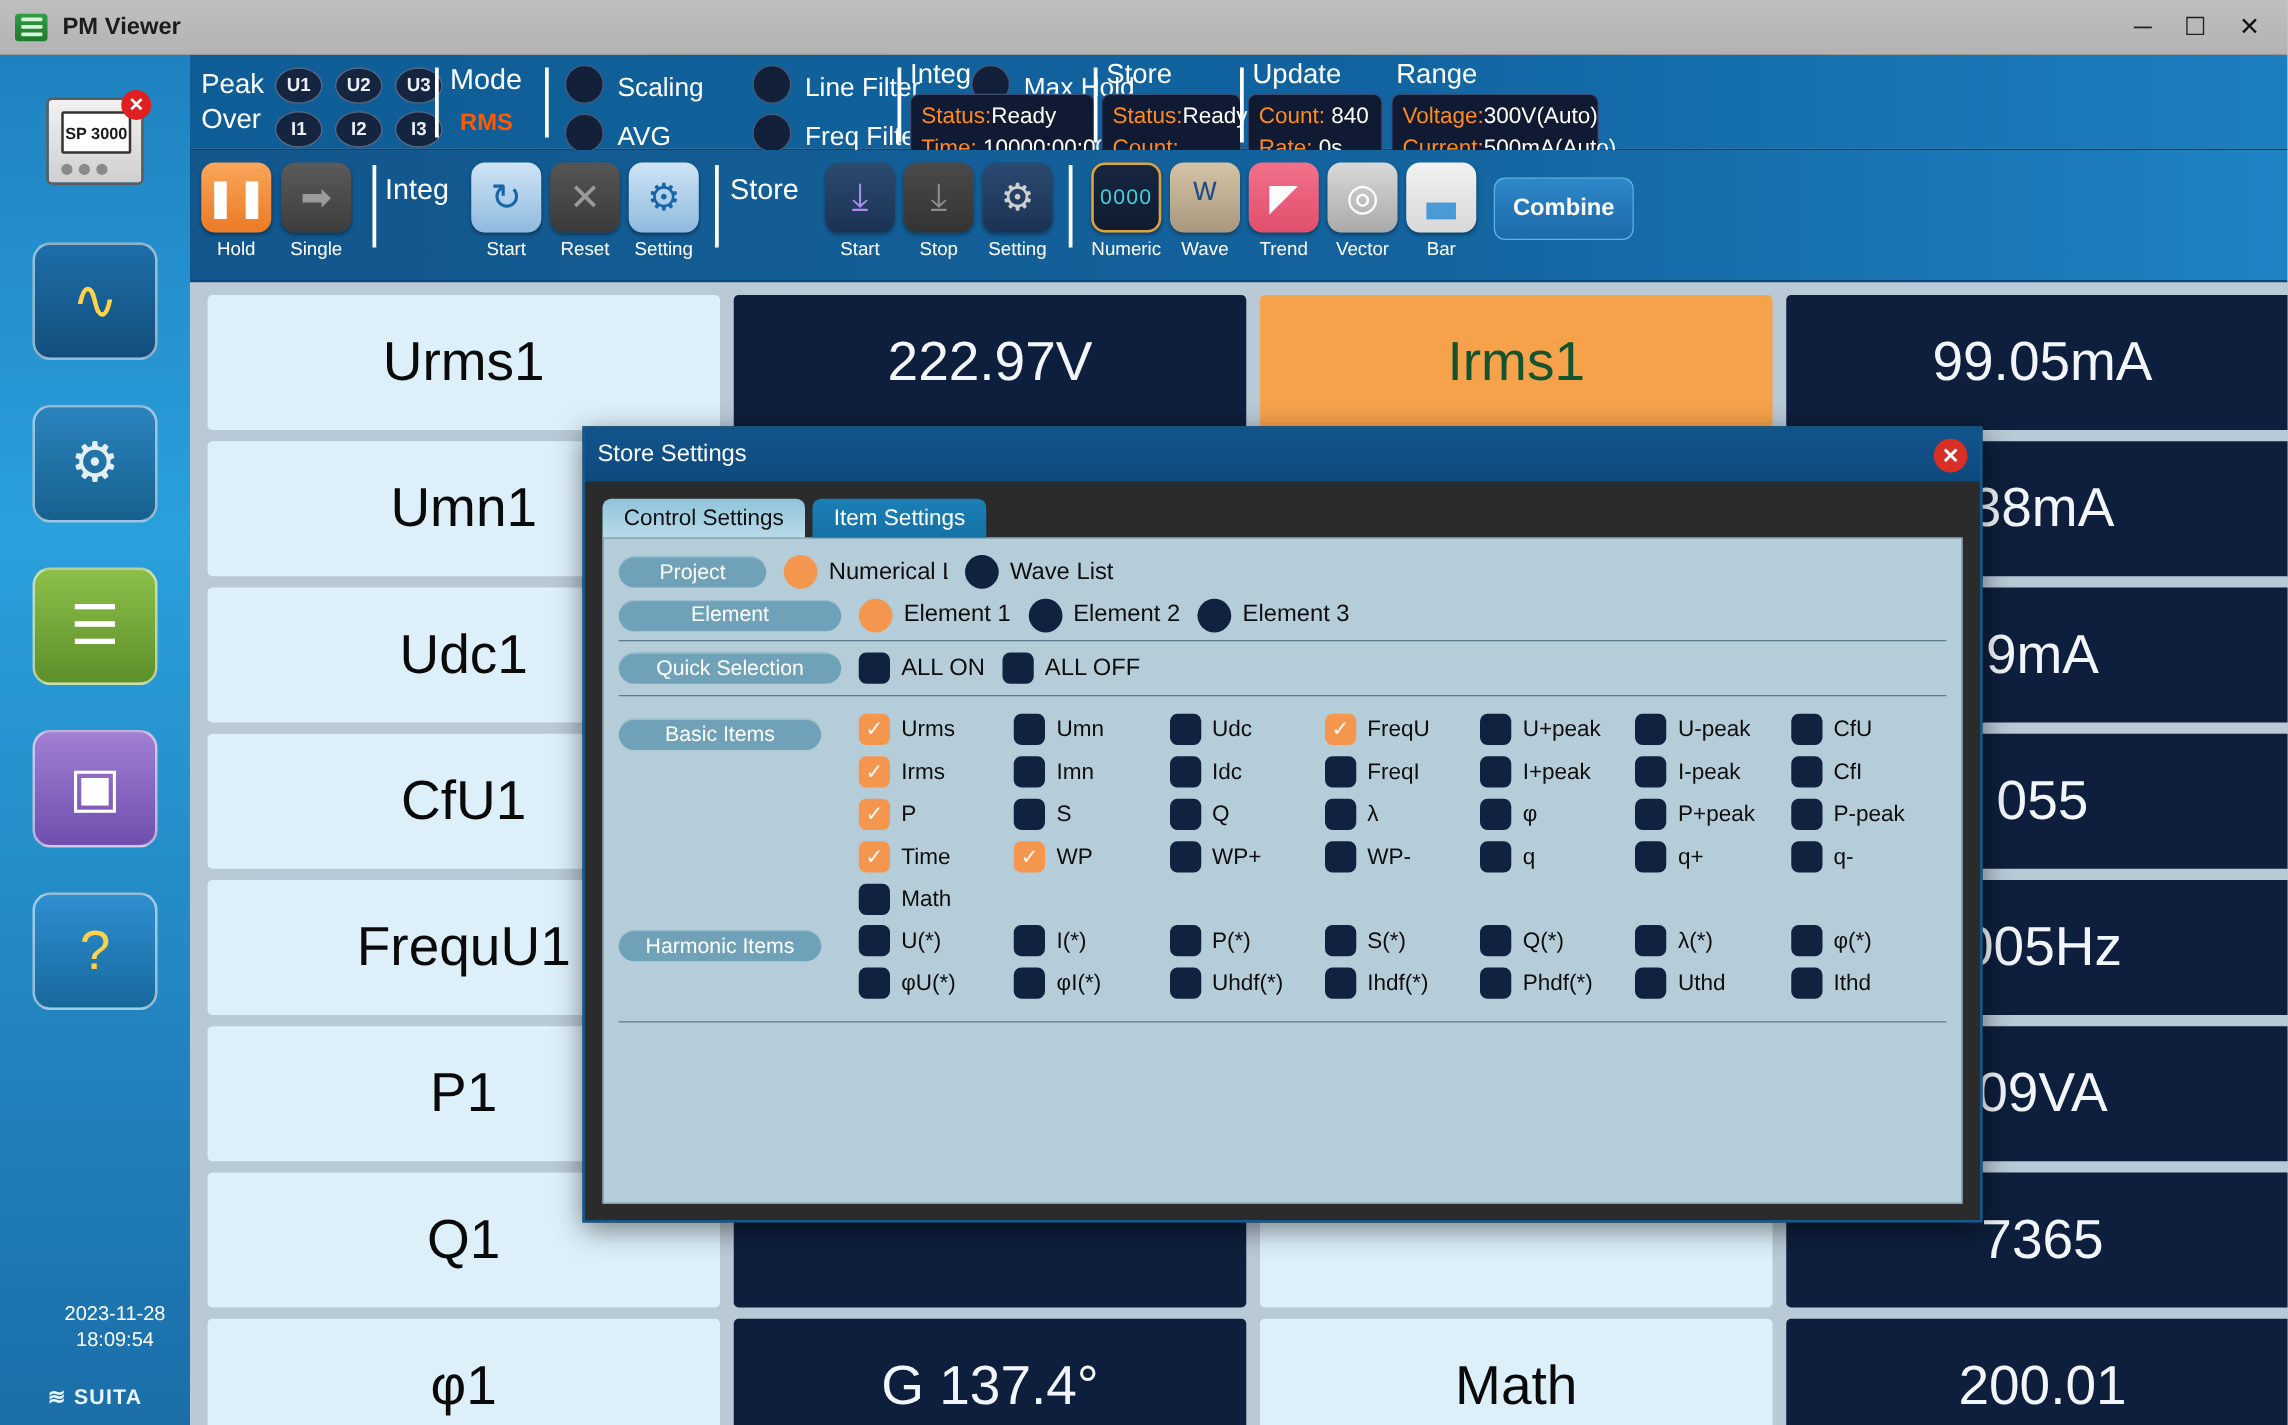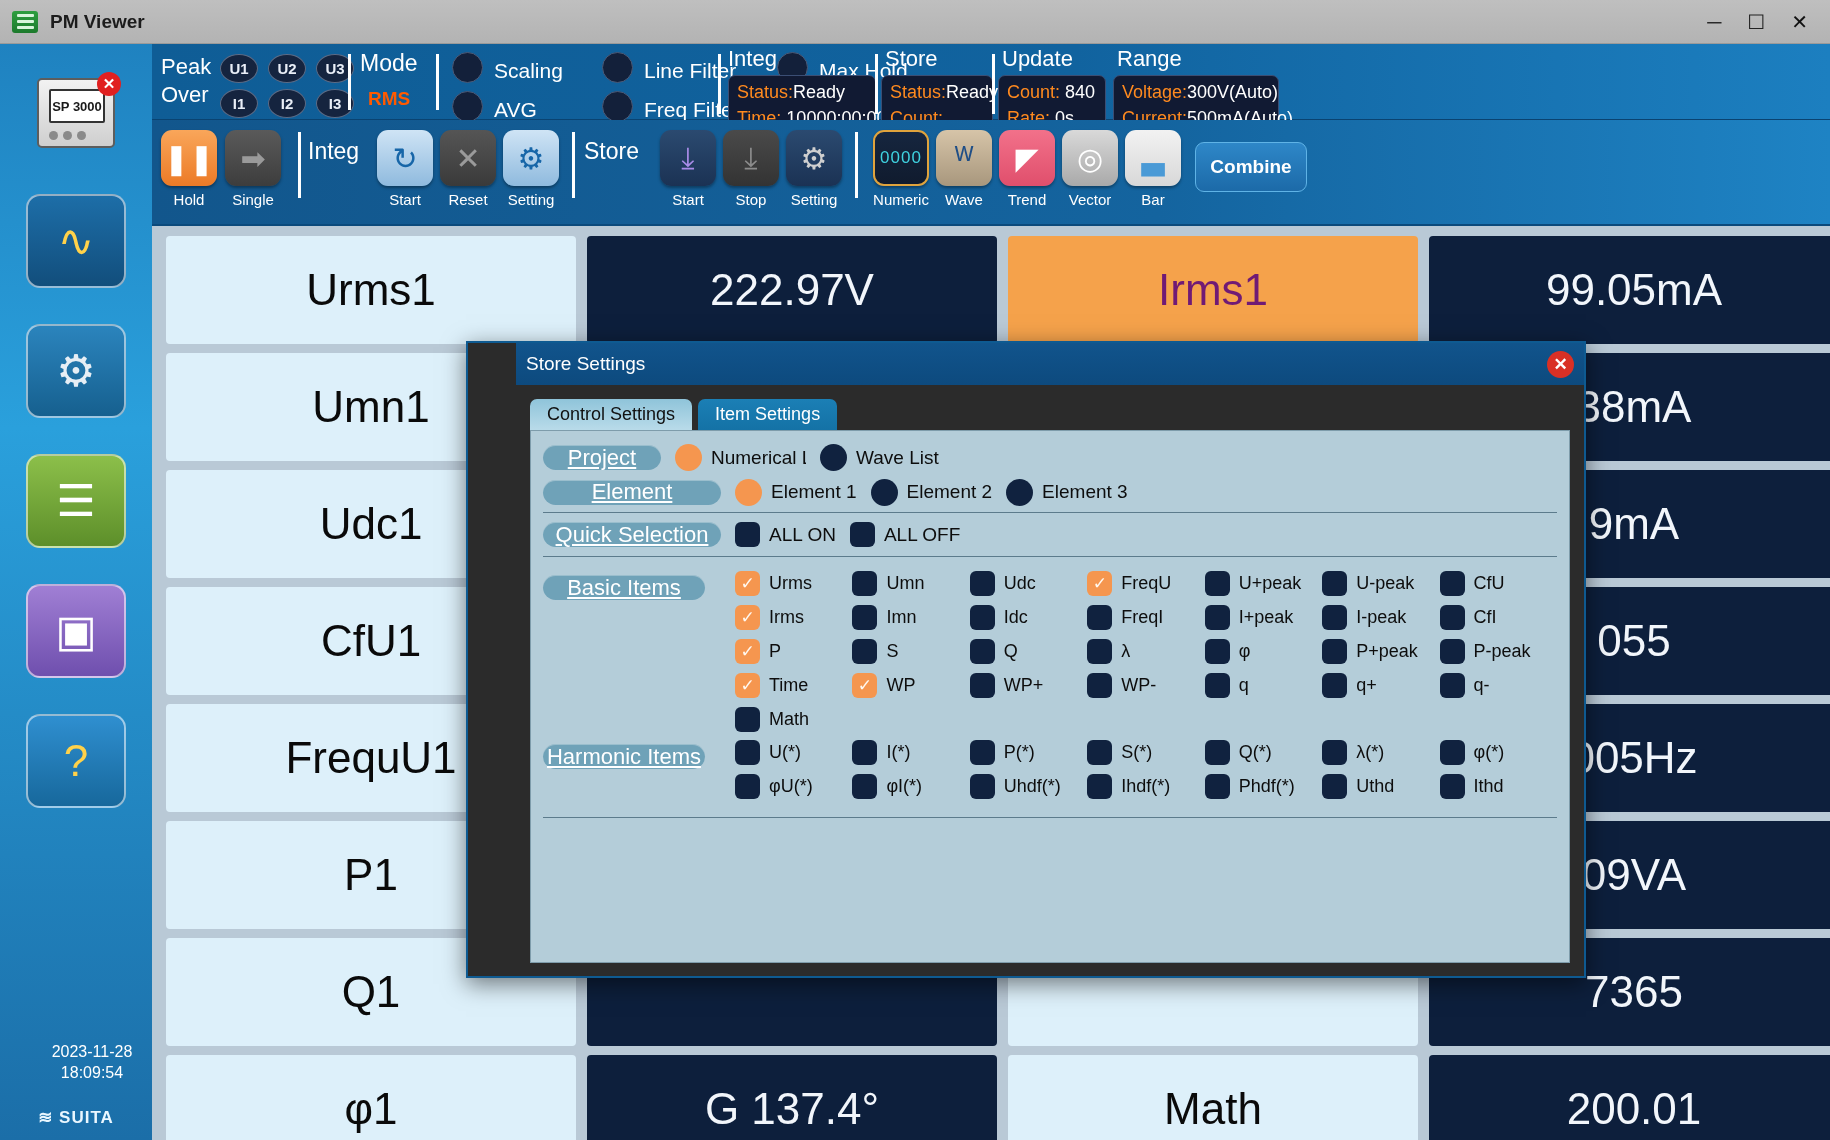--- a/index.html
+++ b/index.html
@@ -90,7 +90,7 @@
     font-size:44px; }
   .cell.lbl { background:#ddf0fa; color:#0a0a0a; }
   .cell.val { background:#0d1f3c; color:#f2f6fb; }
-  .cell.hl  { background:#f5a24b; color:#701a75; }
+  .cell.hl  { background:#f5a24b; color:#14532d; }
 
   
   .modal { position:absolute; left:466px; top:341px; width:1120px; height:637px;

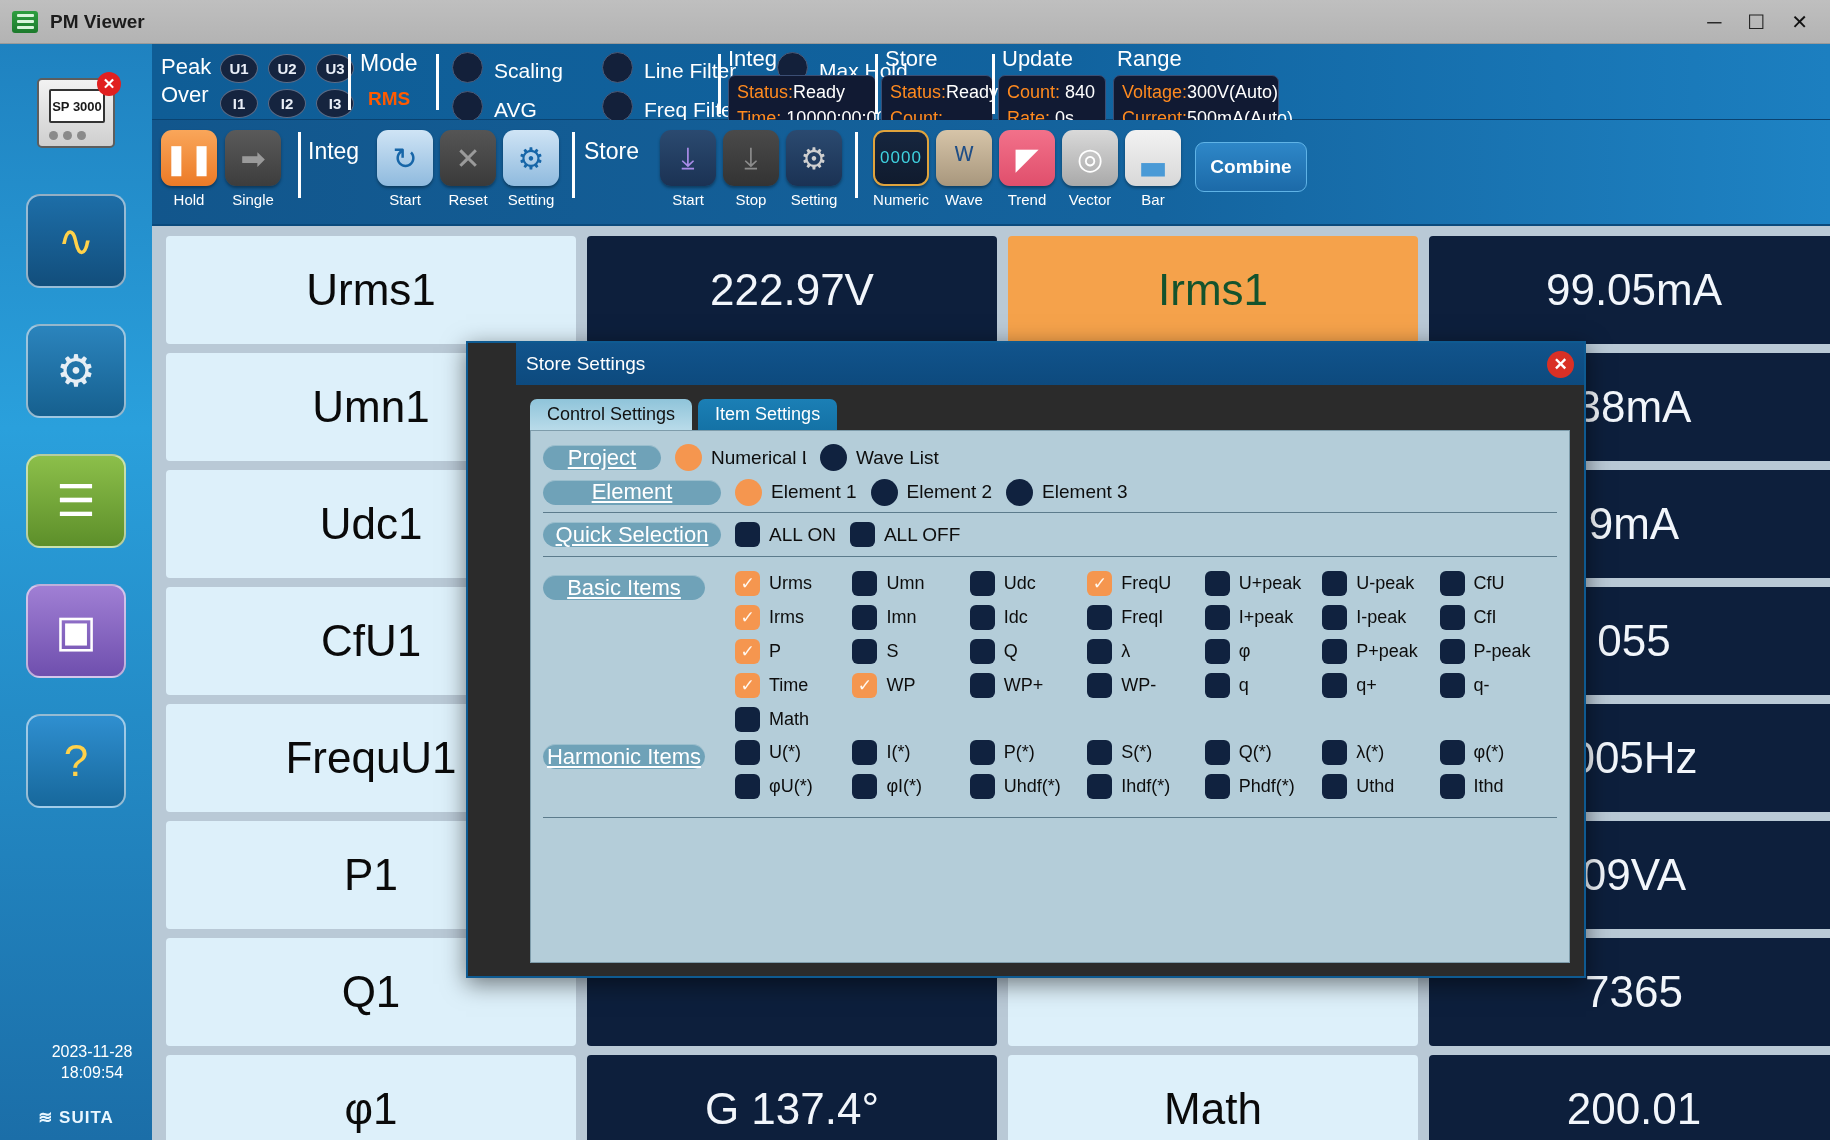--- a/index.html
+++ b/index.html
@@ -94,7 +94,7 @@
 
   
   .modal { position:absolute; left:466px; top:341px; width:1120px; height:637px;
-    background:#2b2b2b; border:2px solid #0e5a91; box-shadow:0 6px 22px rgba(0,0,0,.5);padding-left:48px; }
+    background:#2b2b2b; border:2px solid #0e5a91; box-shadow:0 6px 22px rgba(0,0,0,.5); }
   .modal-tb { height:42px; background:linear-gradient(#11548c,#0d4a7e);
     display:flex; align-items:center; padding:0 10px; }
   .modal-tb .mt { color:#fff; font-size:19px; }

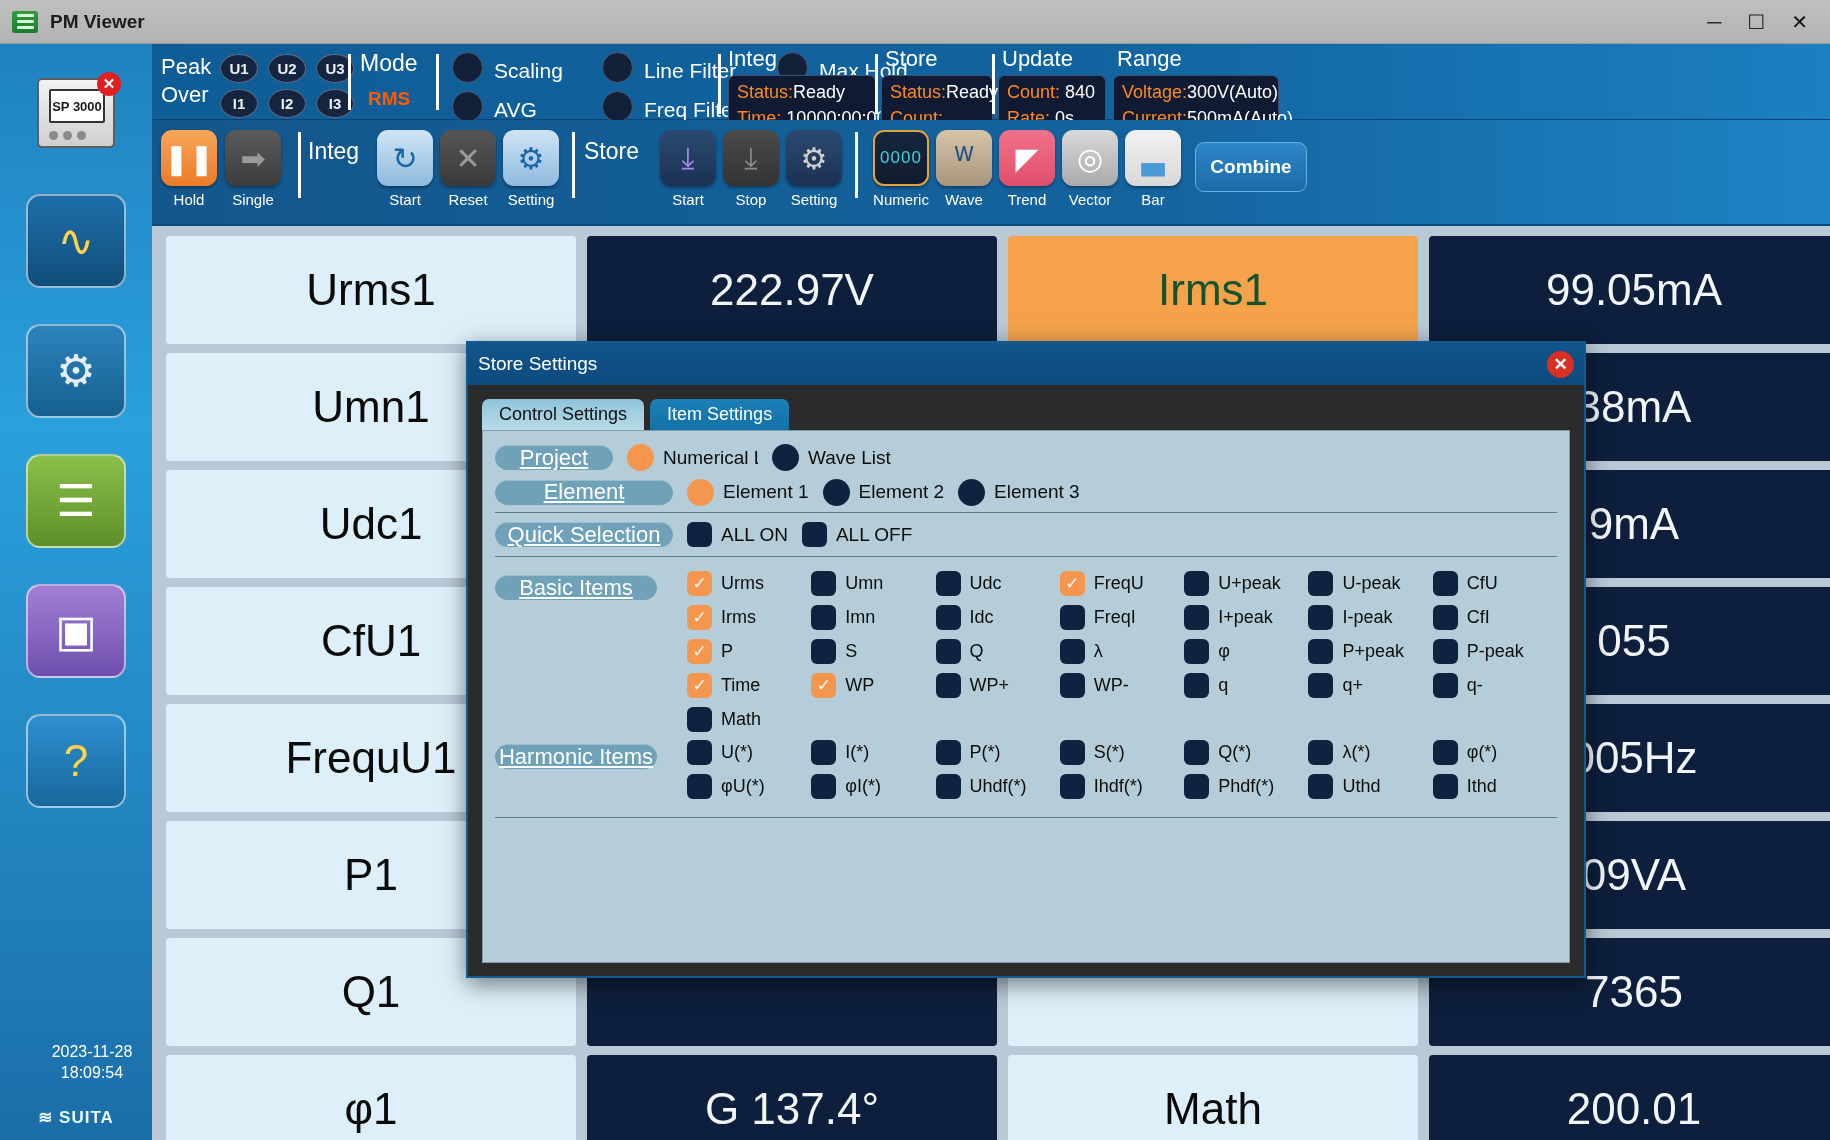--- a/index.html
+++ b/index.html
@@ -111,8 +111,8 @@
   .rowline { border-bottom:1px solid #5c7b8c; }
   .prow { display:flex; align-items:center; gap:14px; height:37px; }
   .pill { height:25px; border-radius:13px; background:#6fa2b8; color:#fff;
-    font-size:22px; display:flex; align-items:center; justify-content:center;
-    box-shadow:inset 0 1px 0 rgba(255,255,255,.3);text-decoration:underline; }
+    font-size:17px; display:flex; align-items:center; justify-content:center;
+    box-shadow:inset 0 1px 0 rgba(255,255,255,.3); }
   .pill.w1 { width:118px; } .pill.w2 { width:178px; }
   .opt { display:flex; align-items:center; gap:9px; font-size:19px; color:#0d0d0d; }
   .dot { width:27px; height:27px; border-radius:50%; background:#0e2murky; }

